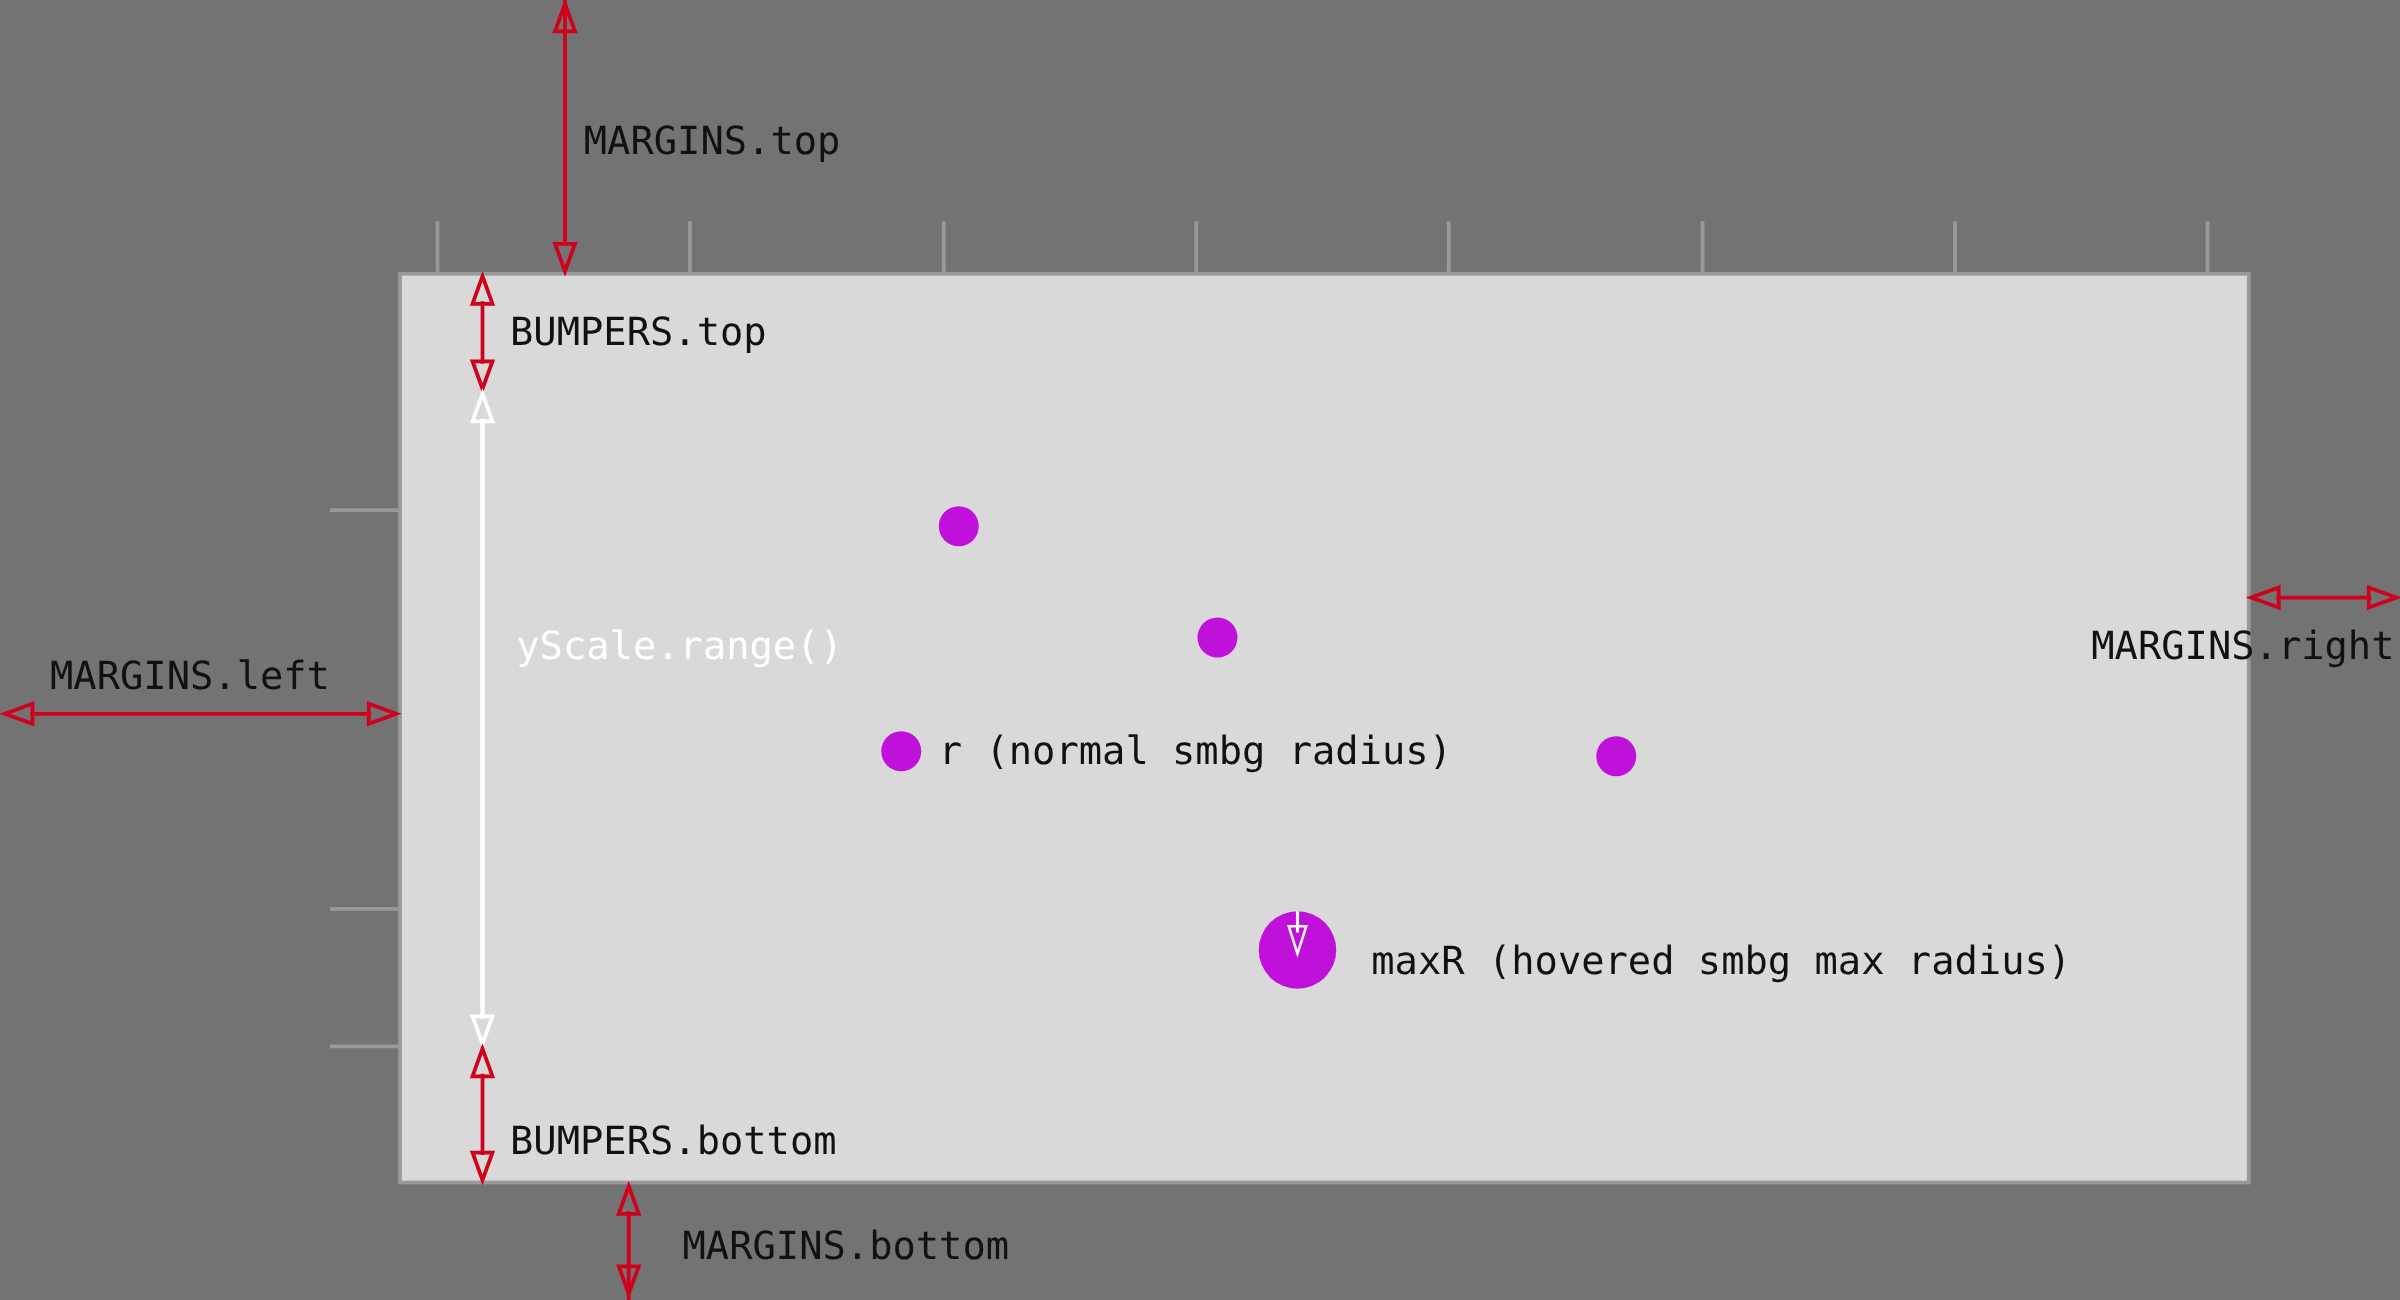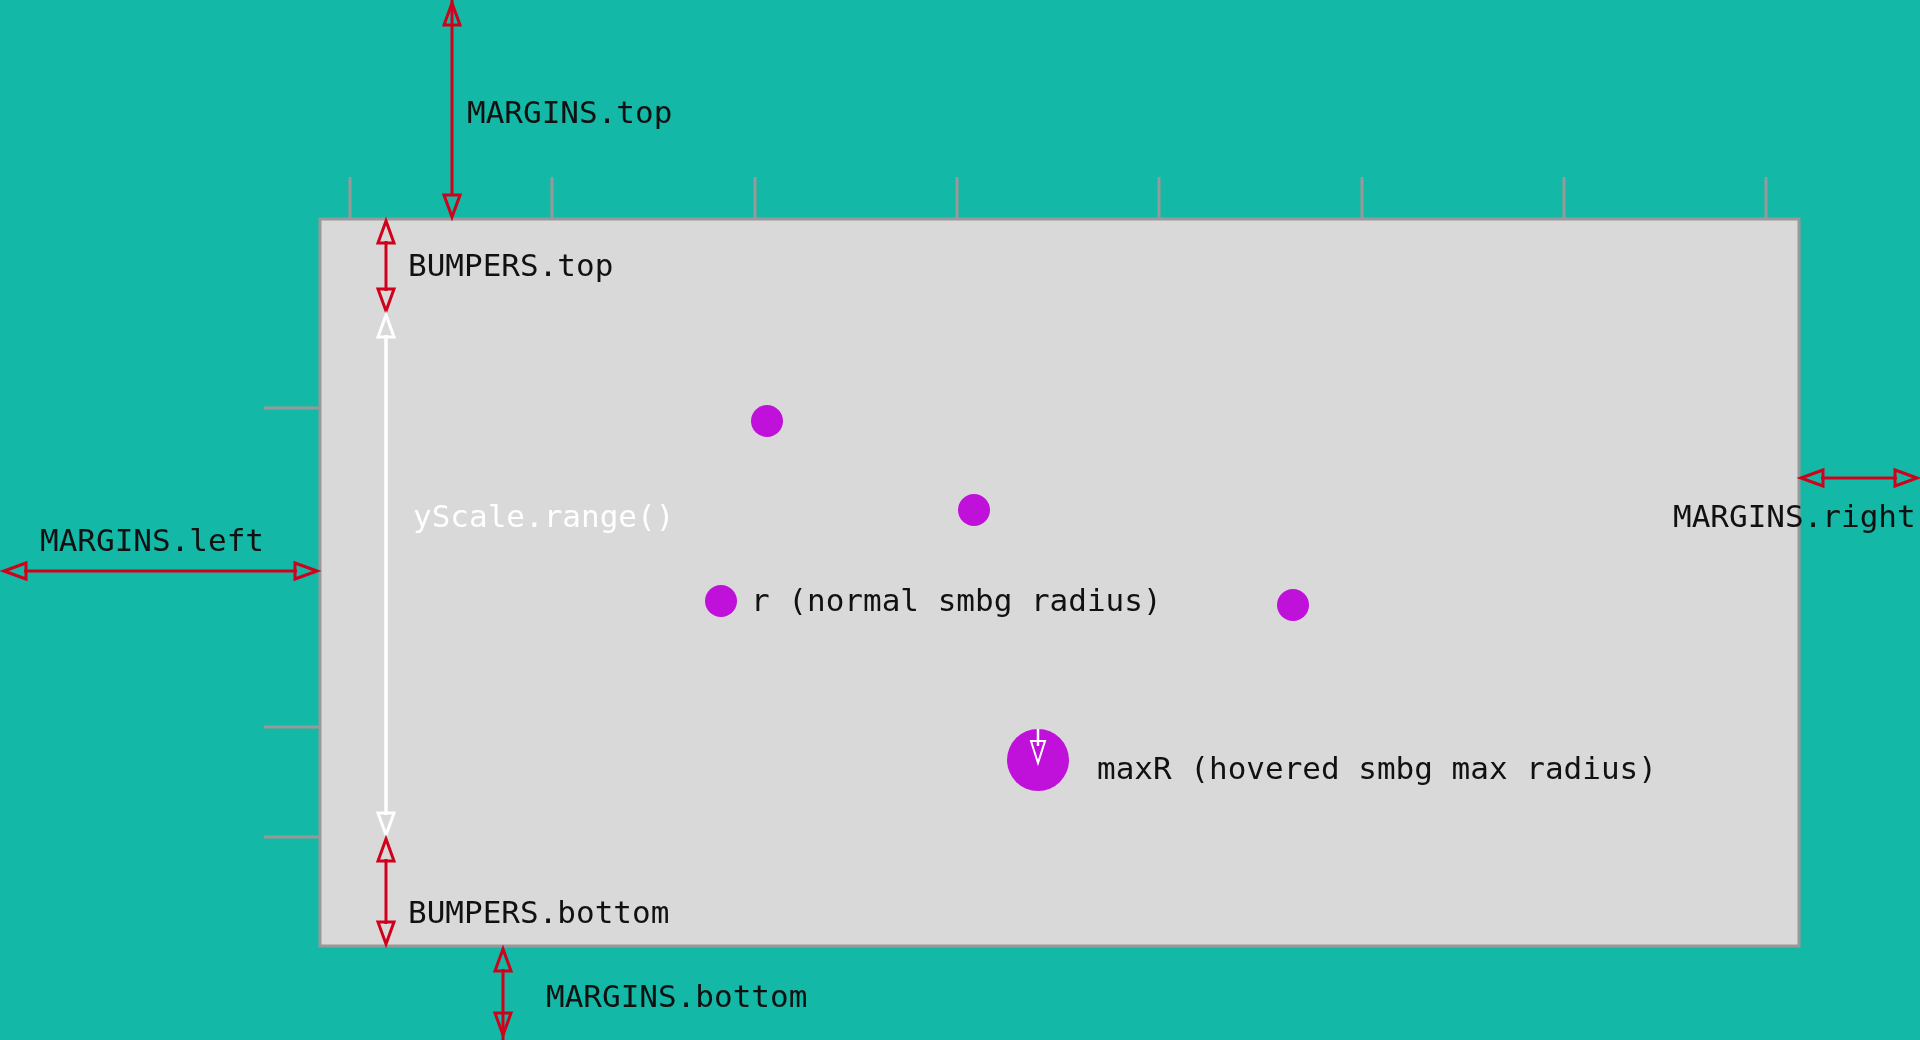--- a/index.html
+++ b/index.html
@@ -3,7 +3,7 @@
 <meta charset="utf-8">
 <style>
   html,body{margin:0;padding:0;background:#ffffff;}
-  .stage{position:relative;width:1920px;height:1040px;background:#14b8a6;overflow:hidden;}
+  .stage{position:relative;width:1920px;height:1040px;background:#737373;overflow:hidden;}
   svg{display:block;}
   text{
     font-family:"DejaVu Sans Mono","Liberation Mono",monospace;

